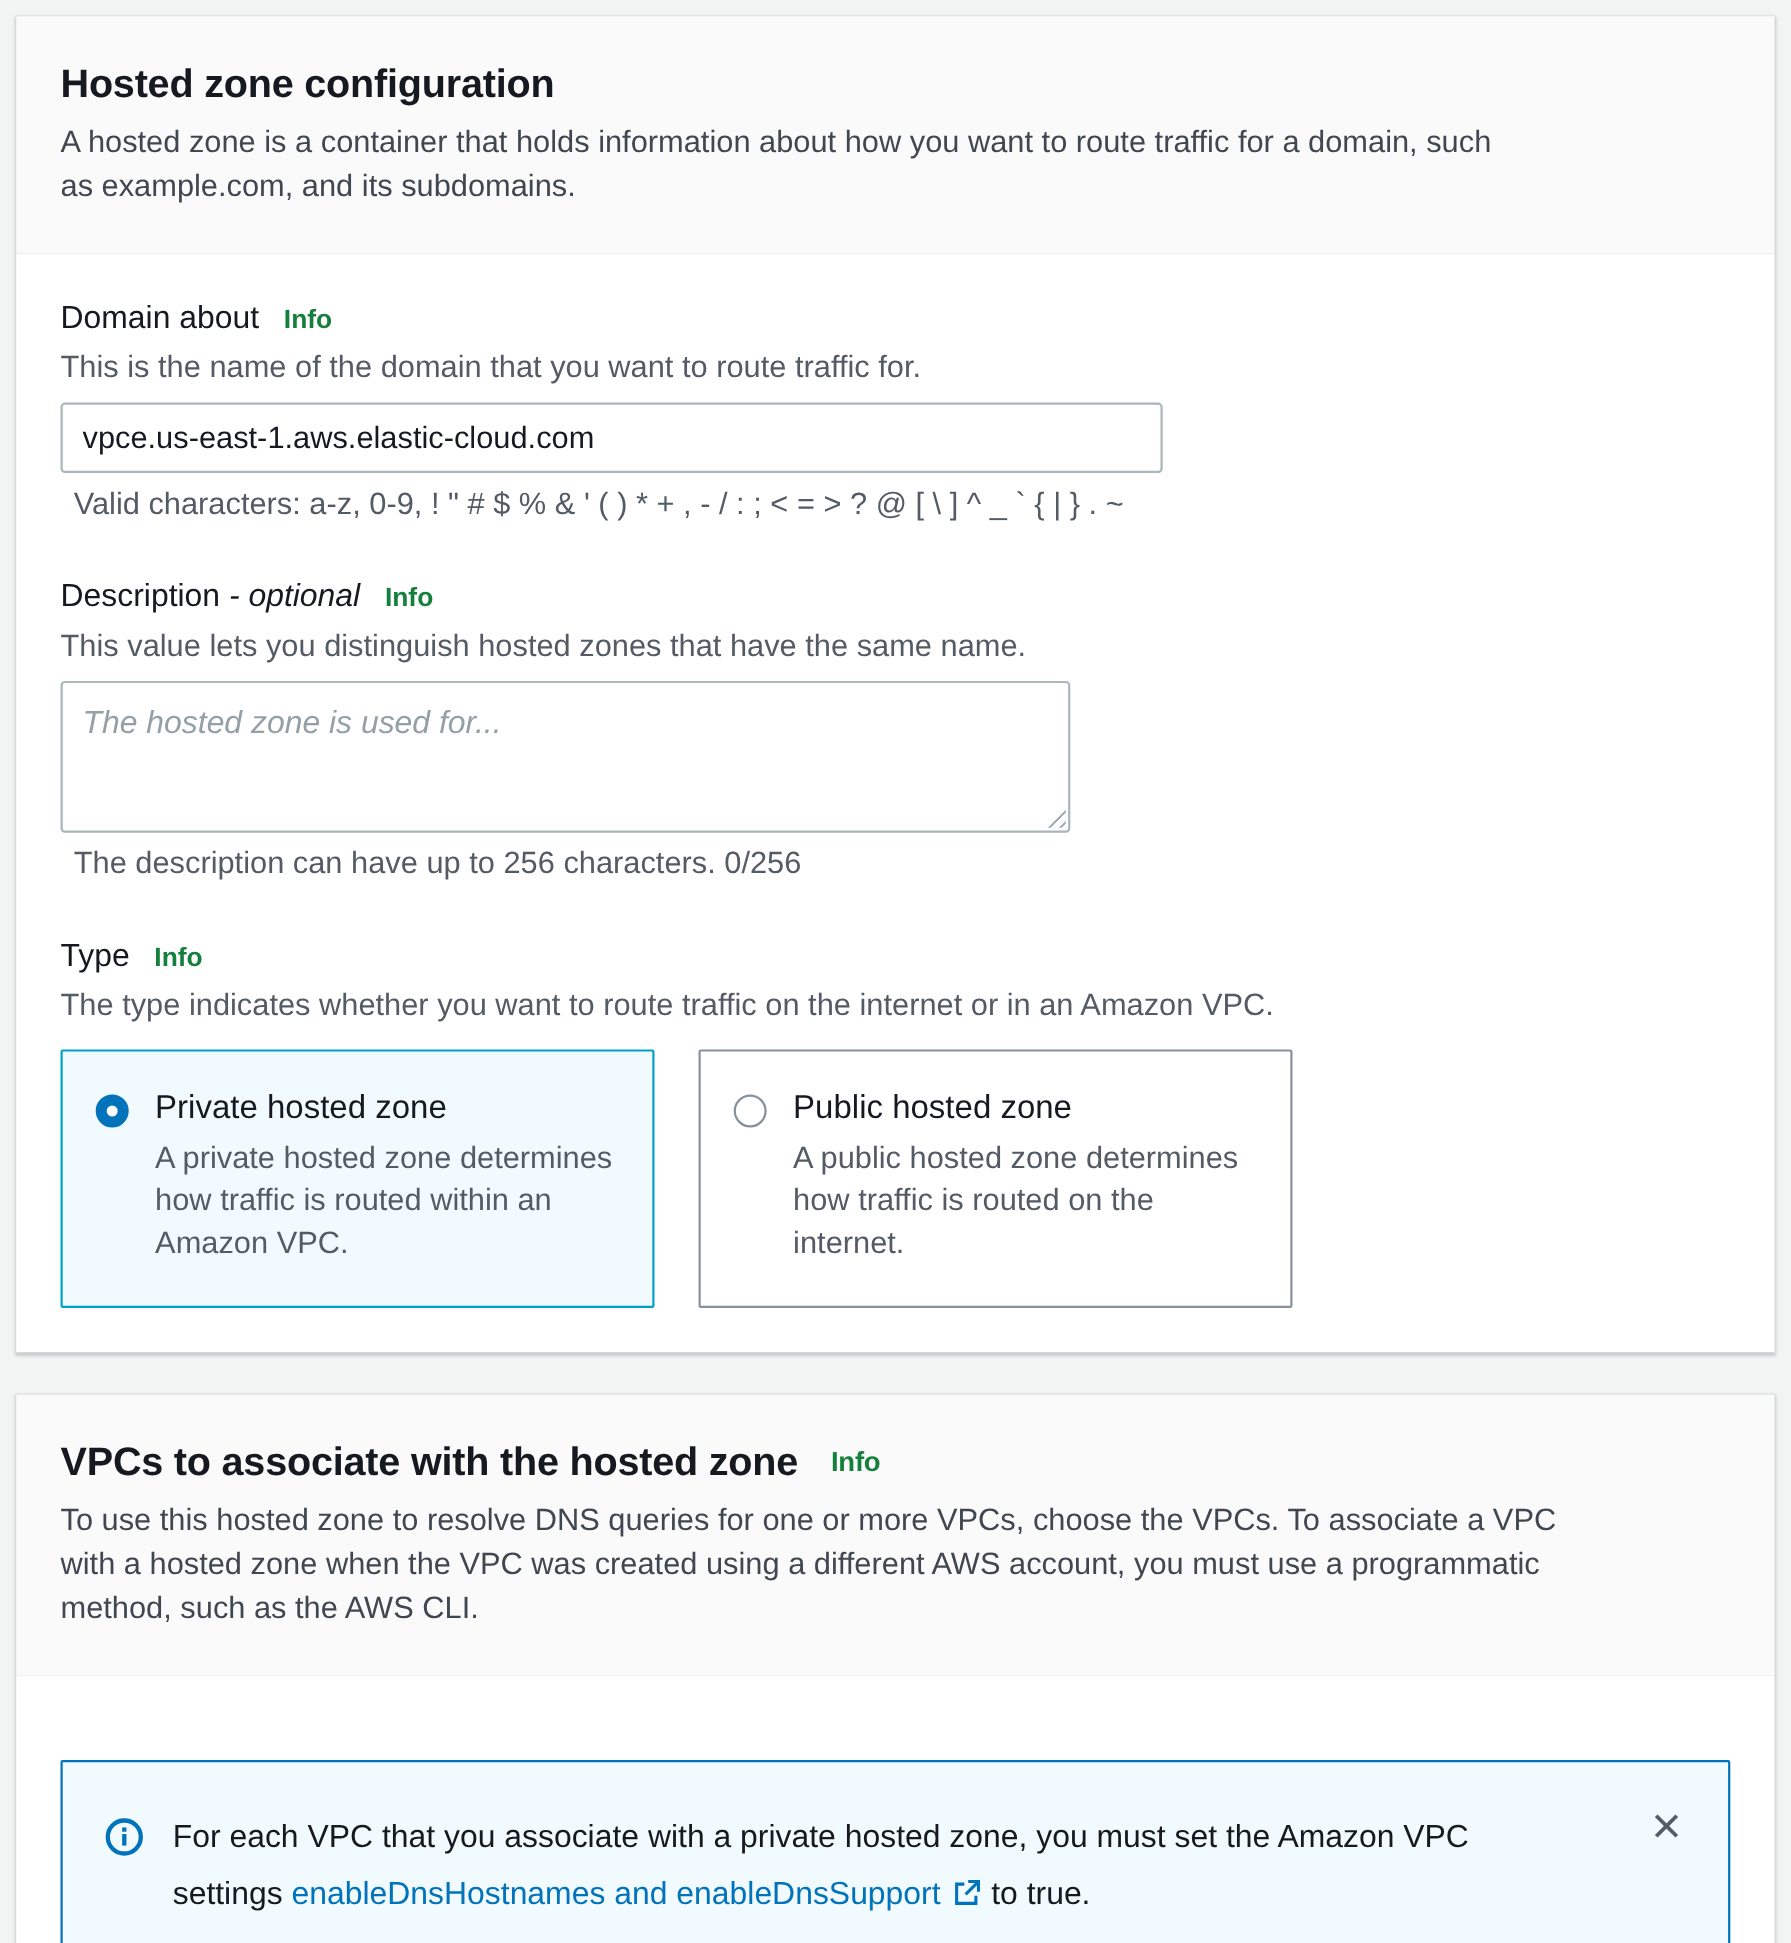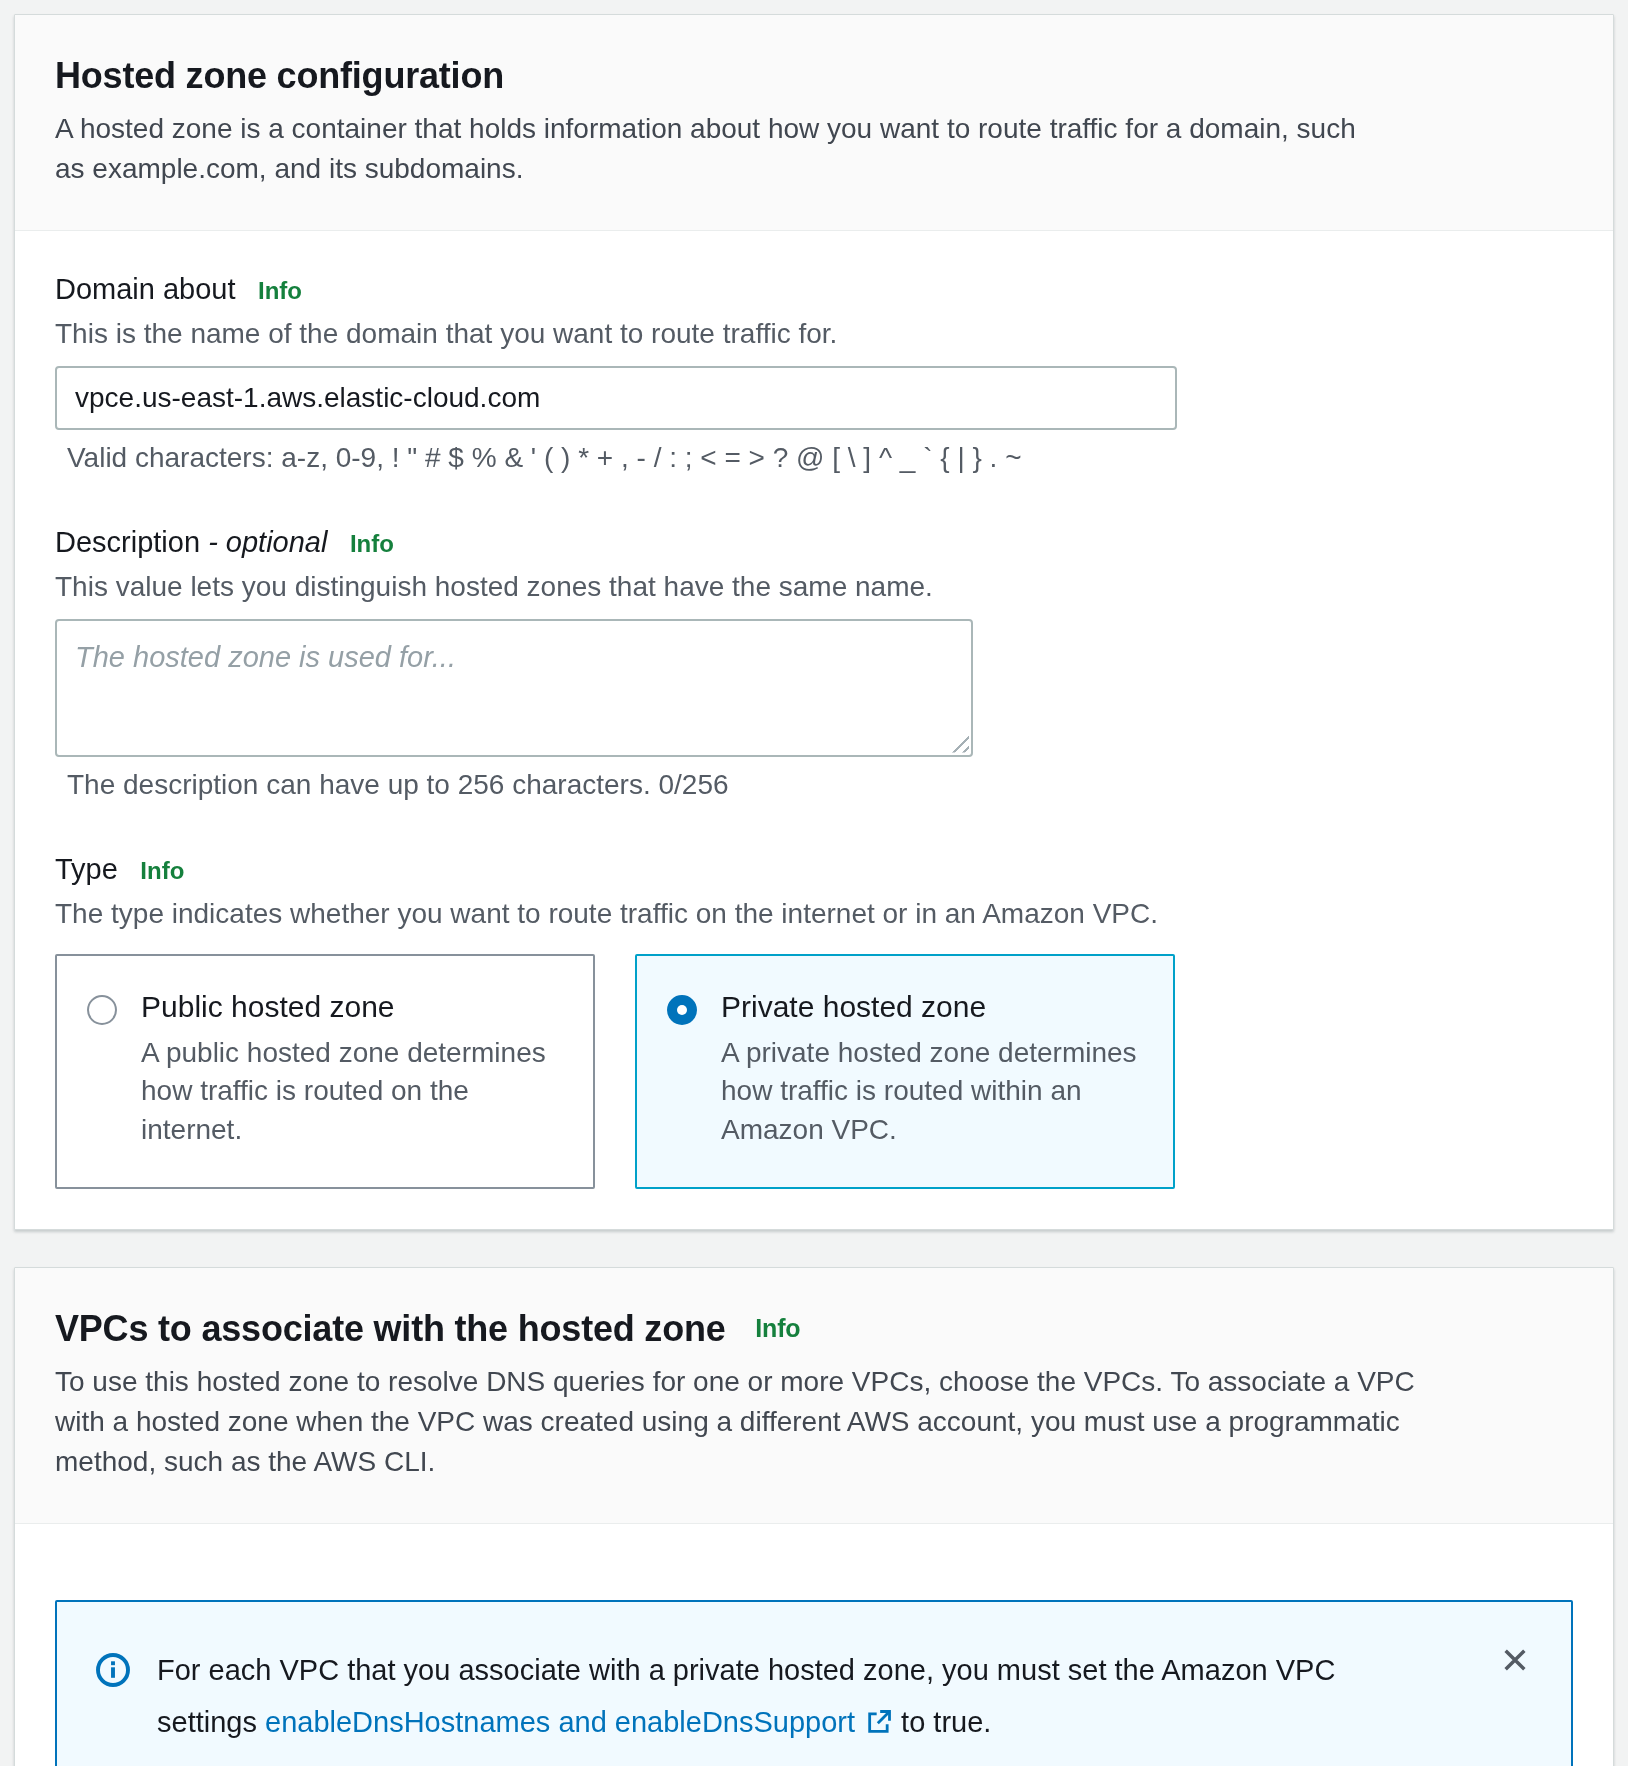--- a/index.html
+++ b/index.html
@@ -66,7 +66,7 @@
 
   .text-input {
     display: block;
-    width: 1122px;
+    width: 1002px;
     height: 64px;
     border: 2px solid #aab7b8;
     border-radius: 4px;

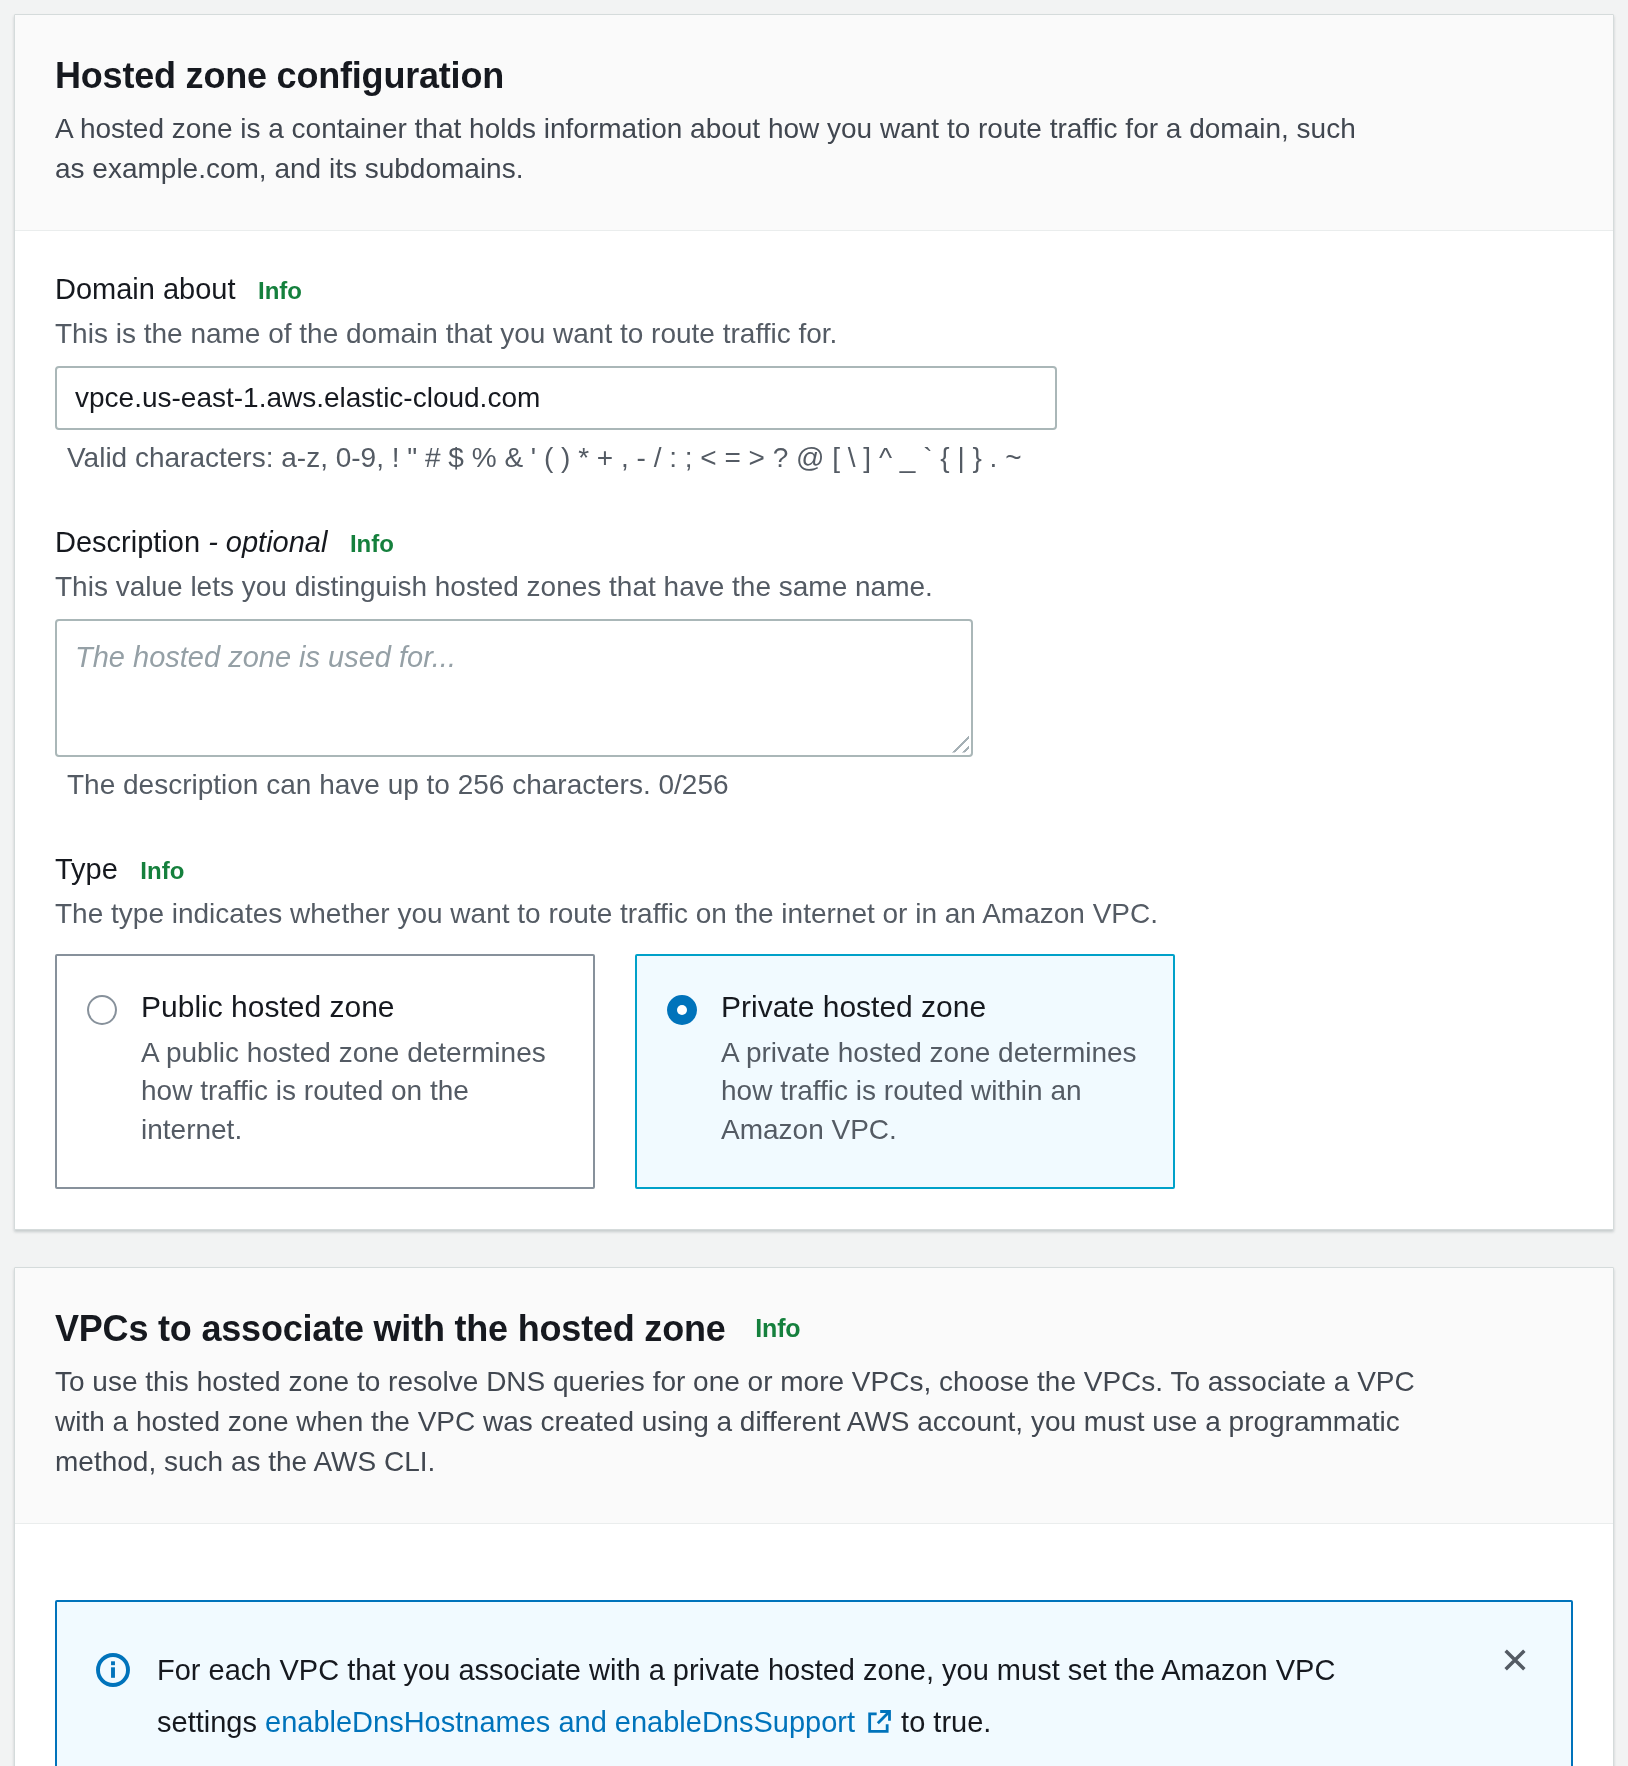--- a/index.html
+++ b/index.html
@@ -213,18 +213,18 @@
         </div>
         <p class="field-desc" style="margin-bottom:0">The type indicates whether you want to route traffic on the internet or in an Amazon VPC.</p>
         <div class="tiles">
+          <div class="tile selected">
+            <span class="radio checked"></span>
+            <span>
+              <div class="tile-title">Private hosted zone</div>
+              <div class="tile-desc">A private hosted zone determines how traffic is routed within an Amazon VPC.</div>
+            </span>
+          </div>
           <div class="tile">
             <span class="radio"></span>
             <span>
               <div class="tile-title">Public hosted zone</div>
               <div class="tile-desc">A public hosted zone determines how traffic is routed on the internet.</div>
-            </span>
-          </div>
-          <div class="tile selected">
-            <span class="radio checked"></span>
-            <span>
-              <div class="tile-title">Private hosted zone</div>
-              <div class="tile-desc">A private hosted zone determines how traffic is routed within an Amazon VPC.</div>
             </span>
           </div>
         </div>

